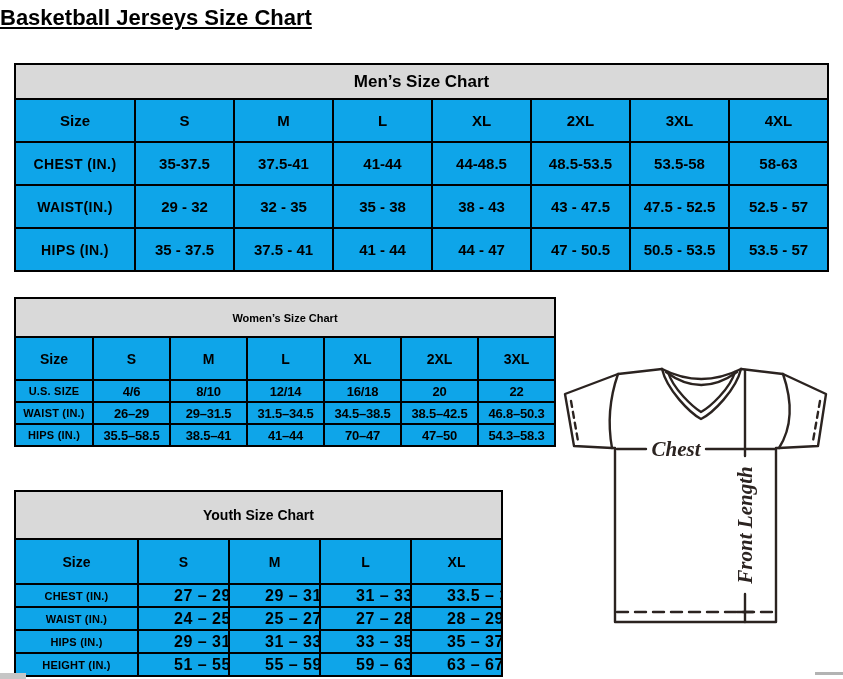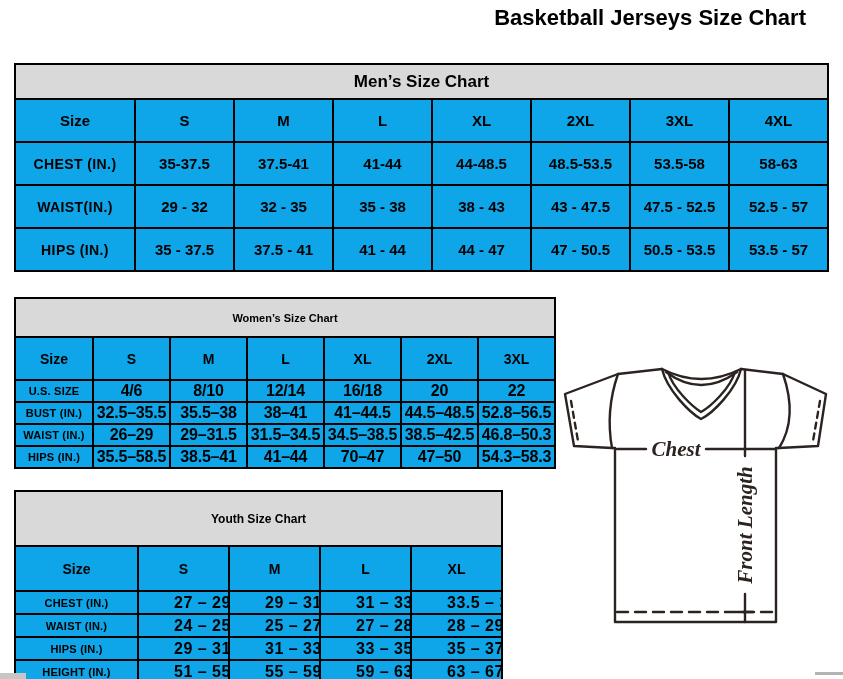--- a/index.html
+++ b/index.html
@@ -13,9 +13,10 @@
   }
   .page-title {
     position:absolute; top:5px; left:0; width:806px;
-    text-align:right;
+    text-align:left;
     font-size:22px; font-weight:bold;
     letter-spacing:0px;
+    text-decoration:underline;
   }
   table {
     position:absolute;

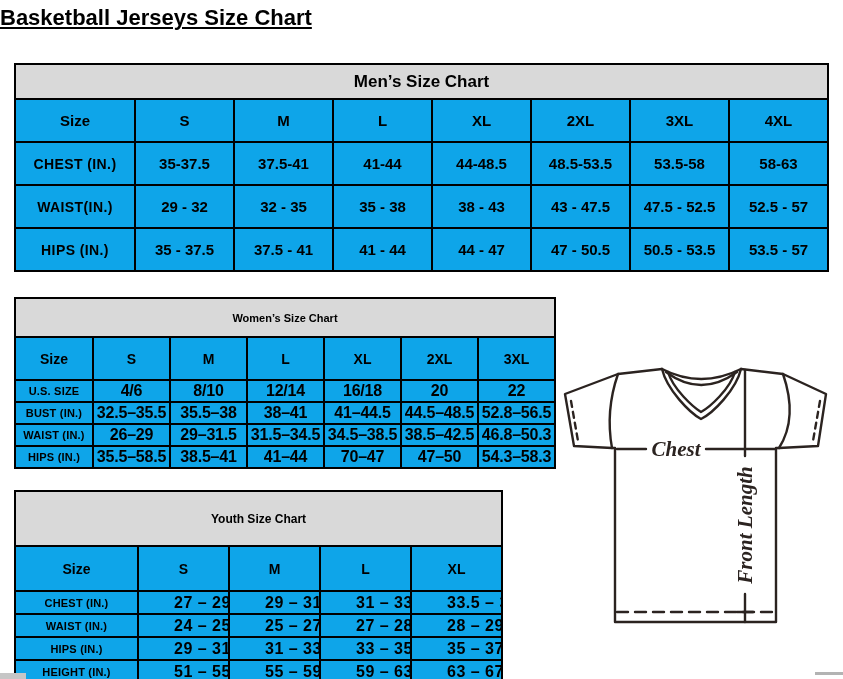--- a/index.html
+++ b/index.html
@@ -49,7 +49,7 @@
   table.womens tr.cols th { height:43px; font-size:14px; }
   table.womens tbody tr { height:22px; }
   table.womens tbody th { font-size:11px; letter-spacing:0.2px; }
-  table.womens tbody td { font-size:16px; letter-spacing:-0.2px; }
+  table.womens tbody td { font-size:13px; letter-spacing:-0.2px; }
 
   
   table.youth { left:14px; top:490px; width:489px; }

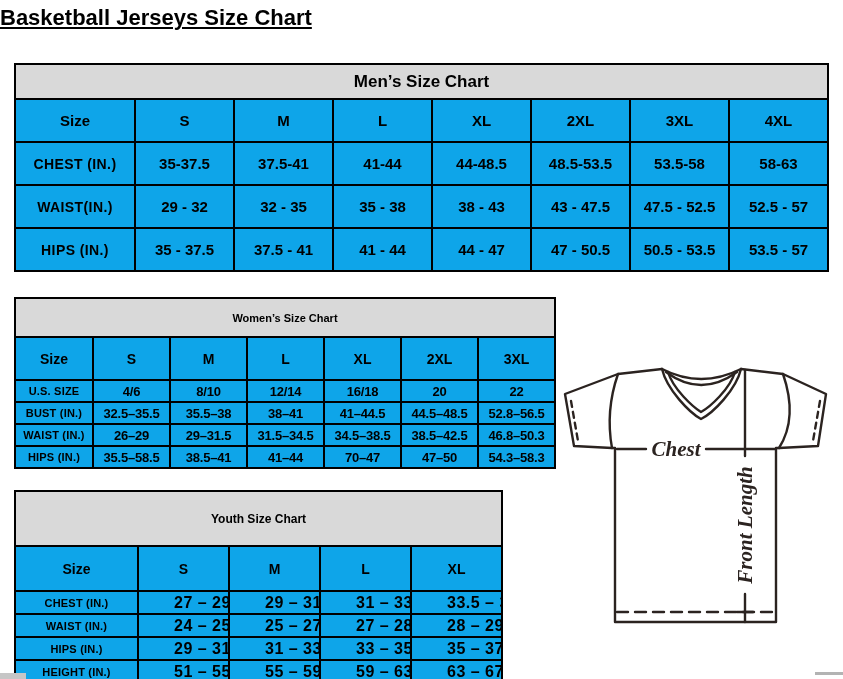--- a/index.html
+++ b/index.html
@@ -173,15 +173,6 @@
         <td>22</td>
       </tr>
       <tr>
-        <th>BUST (IN.)</th>
-        <td>32.5–35.5</td>
-        <td>35.5–38</td>
-        <td>38–41</td>
-        <td>41–44.5</td>
-        <td>44.5–48.5</td>
-        <td>52.8–56.5</td>
-      </tr>
-      <tr>
         <th>WAIST (IN.)</th>
         <td>26–29</td>
         <td>29–31.5</td>

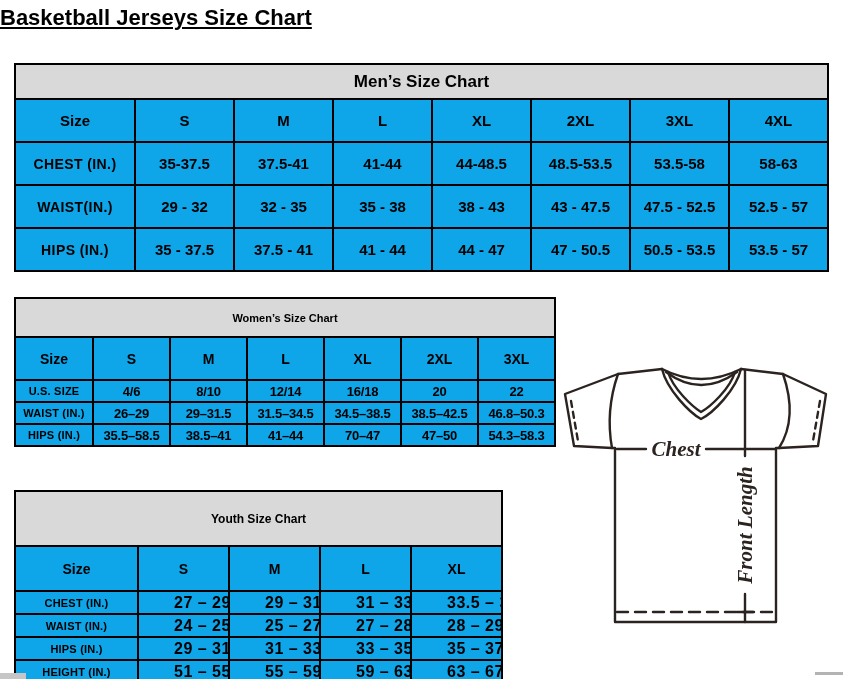--- a/index.html
+++ b/index.html
@@ -53,7 +53,7 @@
 
   
   table.youth { left:14px; top:490px; width:489px; }
-  table.youth tr.title-row th { height:55px; font-size:12px; }
+  table.youth tr.title-row th { height:48px; font-size:14px; }
   table.youth tr.cols th { height:45px; font-size:14px; }
   table.youth tbody tr { height:23px; }
   table.youth tbody th { font-size:11px; letter-spacing:0.2px; }

